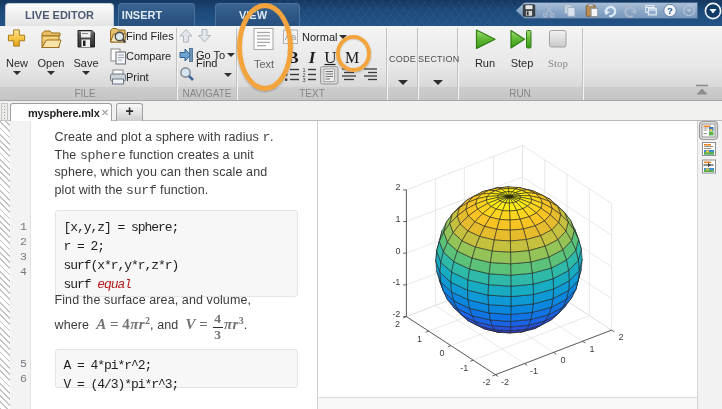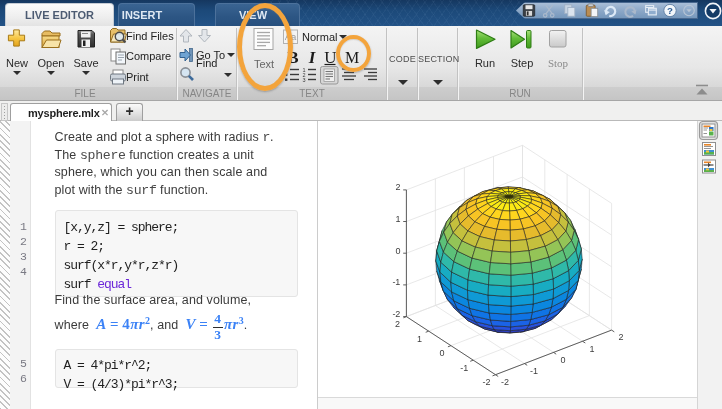--- a/index.html
+++ b/index.html
@@ -71,7 +71,7 @@
   border:1px solid #e4e4e4; border-radius:3px;
   font-family:"Liberation Mono", monospace; font-size:13px; letter-spacing:-1.05px;
   line-height:19px; color:#1f1f1f; padding:7px 0 2px 8px; white-space:pre; }
-.kw { color:#6d28d9; }
+.kw { color:#b91c1c;font-style:italic; }
 .math { font-family:"Liberation Serif", serif; font-weight:bold; font-size:15px; color:#3b82f6; letter-spacing:0.4px; }
 .math sup { font-size:10px; vertical-align:5.5px; letter-spacing:0; }
 .frac { display:inline-block; vertical-align:-10px; text-align:center;

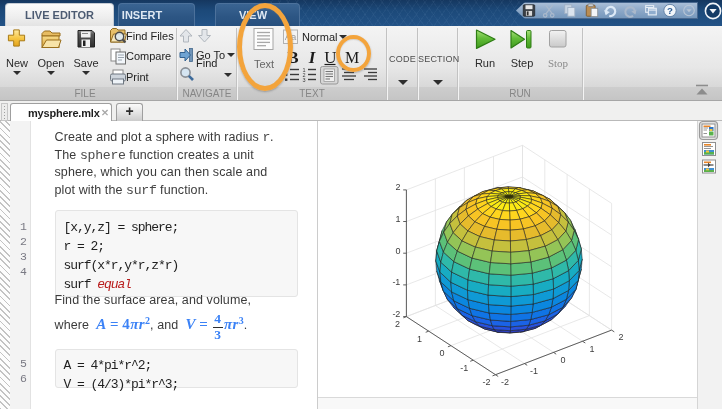--- a/index.html
+++ b/index.html
@@ -72,7 +72,7 @@
   font-family:"Liberation Mono", monospace; font-size:13px; letter-spacing:-1.05px;
   line-height:19px; color:#1f1f1f; padding:7px 0 2px 8px; white-space:pre; }
 .kw { color:#b91c1c;font-style:italic; }
-.math { font-family:"Liberation Serif", serif; font-weight:bold; font-size:15px; color:#3b82f6; letter-spacing:0.4px; }
+.math { font-family:"Liberation Serif", serif; font-weight:bold; font-size:15px; color:#737373; letter-spacing:0.4px; }
 .math sup { font-size:10px; vertical-align:5.5px; letter-spacing:0; }
 .frac { display:inline-block; vertical-align:-10px; text-align:center;
   font-size:13.5px; line-height:14px; margin:0 1px; }

